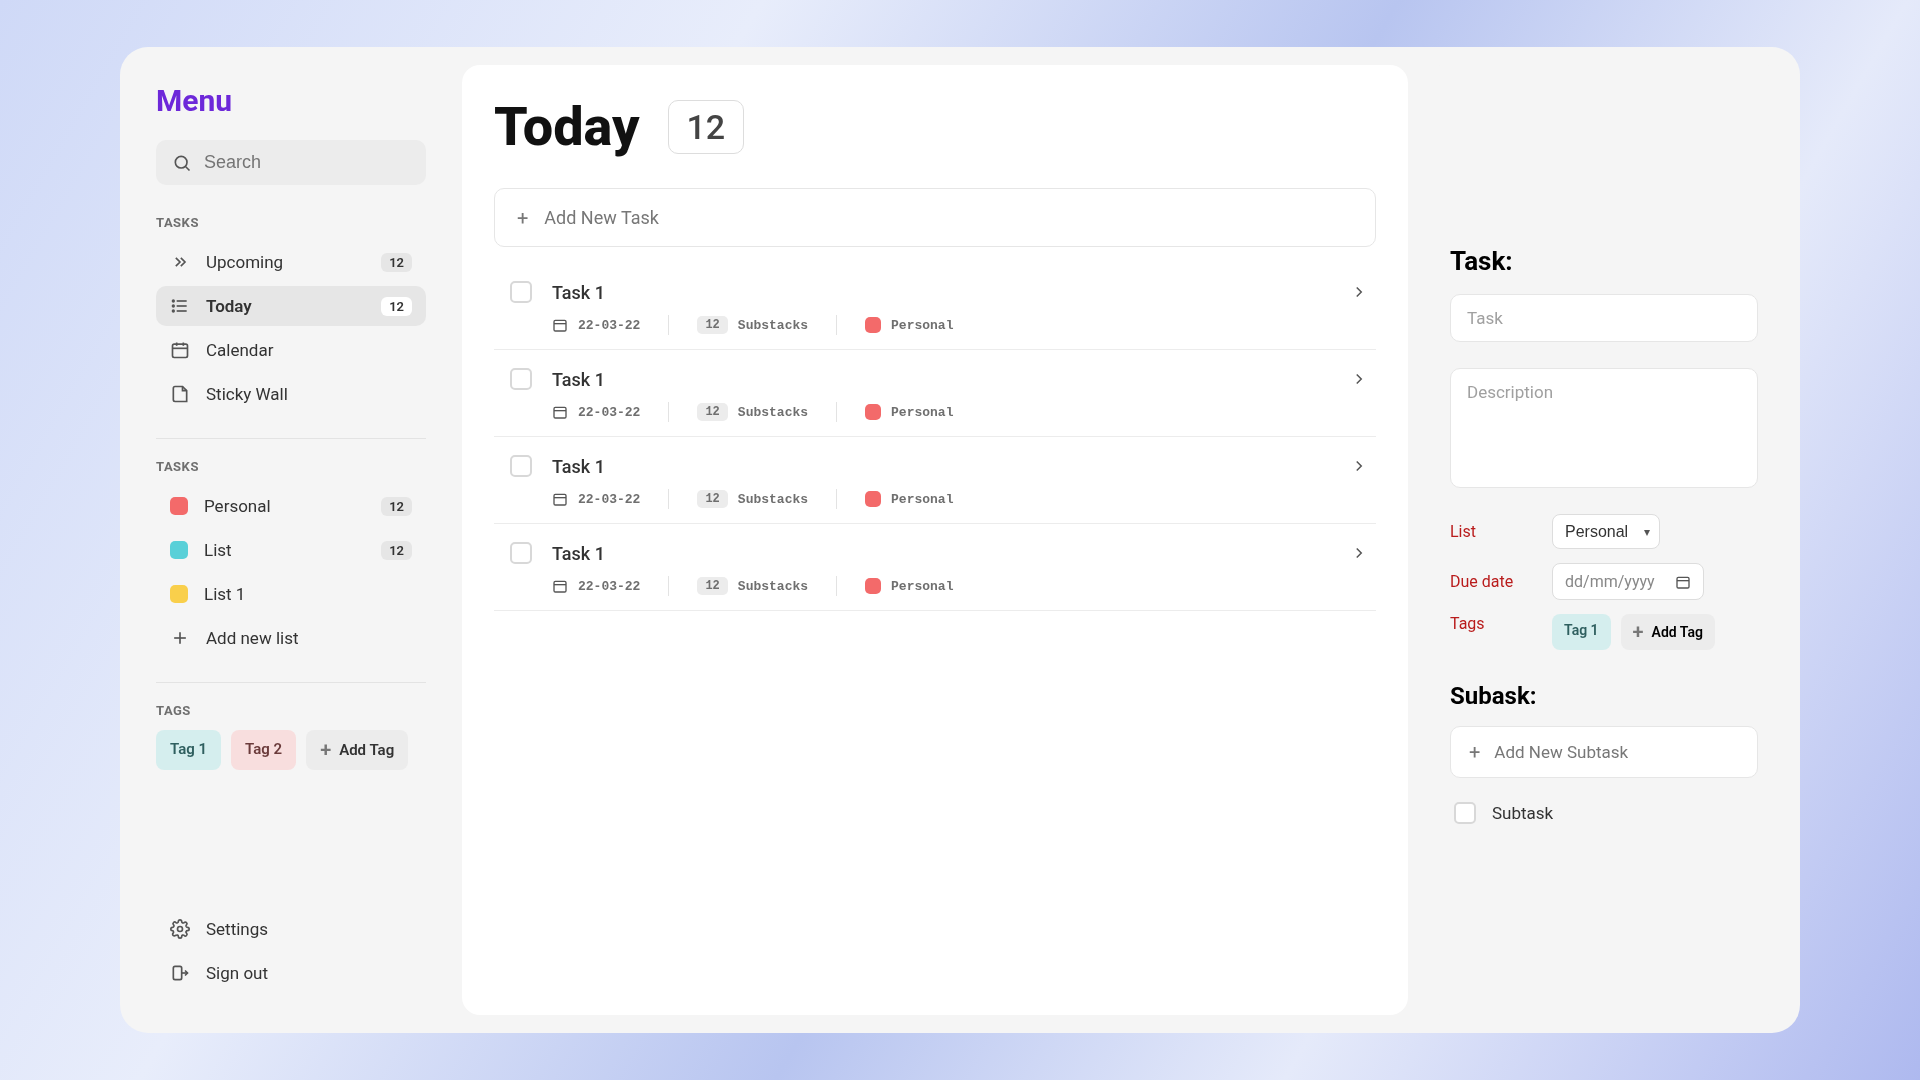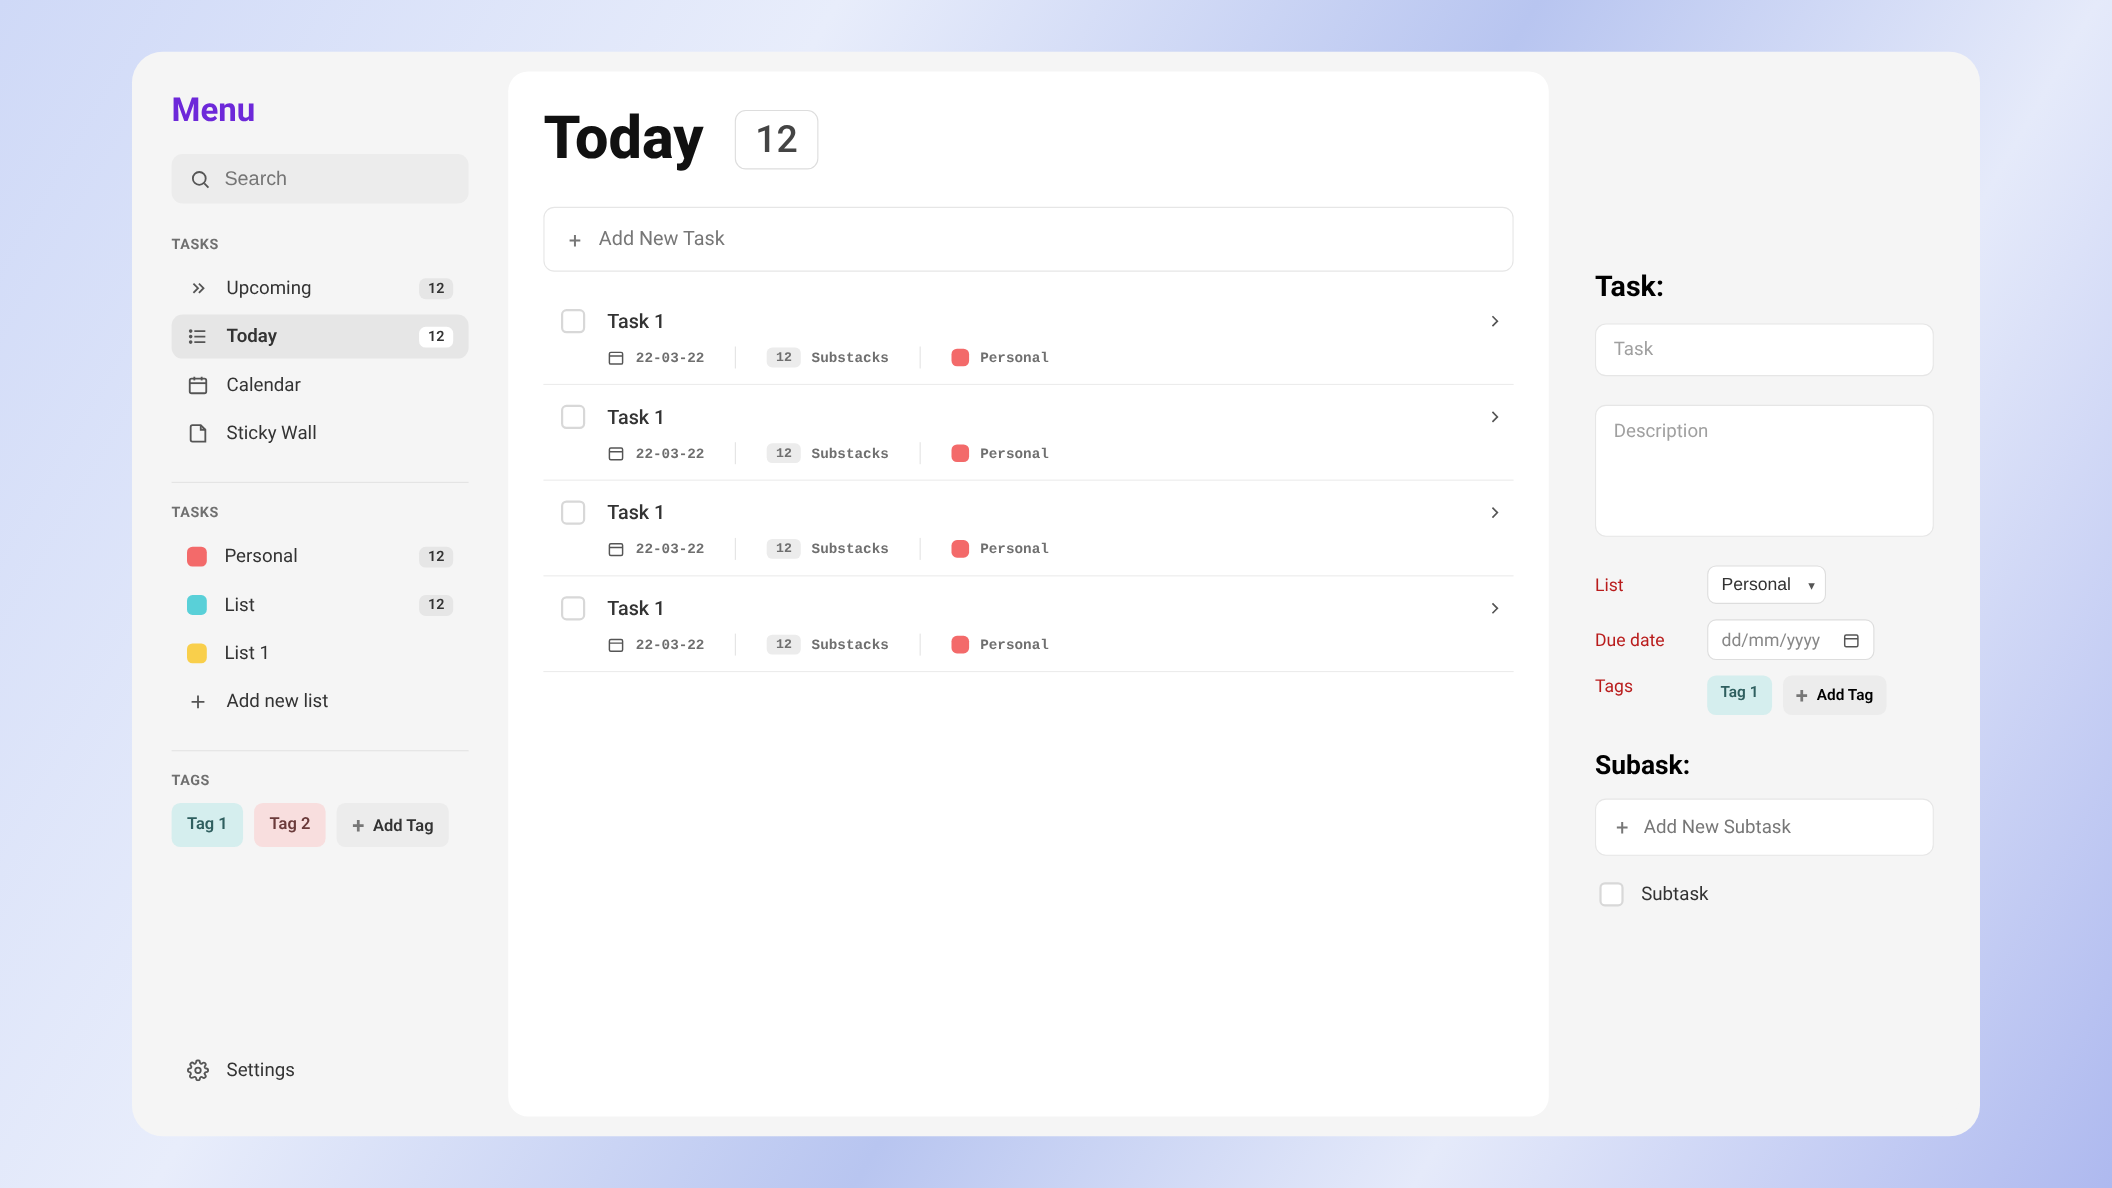--- a/index.html
+++ b/index.html
@@ -204,6 +204,16 @@
         </span>
         <span>Settings</span>
       </div>
+      <div class="bottom-link">
+        <span class="icon">
+          <svg viewBox="0 0 24 24">
+              <rect x="4" y="4" width="10" height="16" rx="2"></rect>
+              <line x1="14" y1="12" x2="21" y2="12"></line>
+              <polyline points="18 9 21 12 18 15"></polyline>
+            </svg>
+        </span>
+        <span>Sign out</span>
+      </div>
     </div>
   </aside>
 

